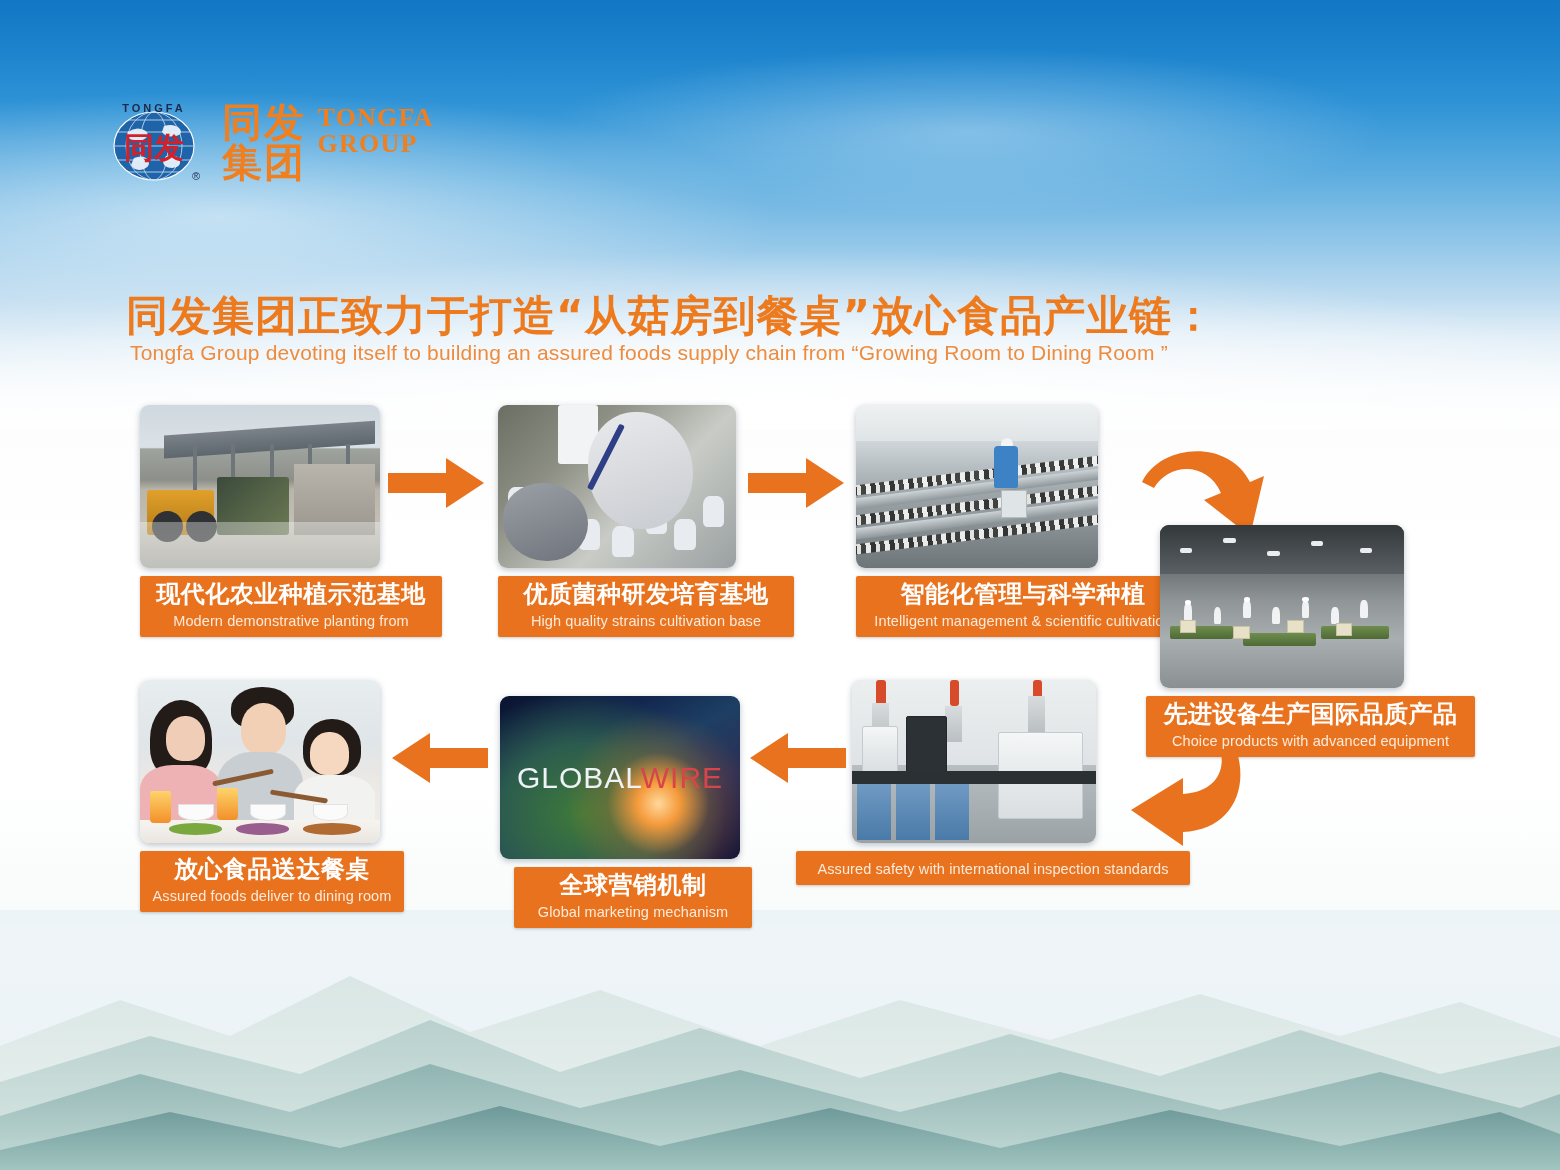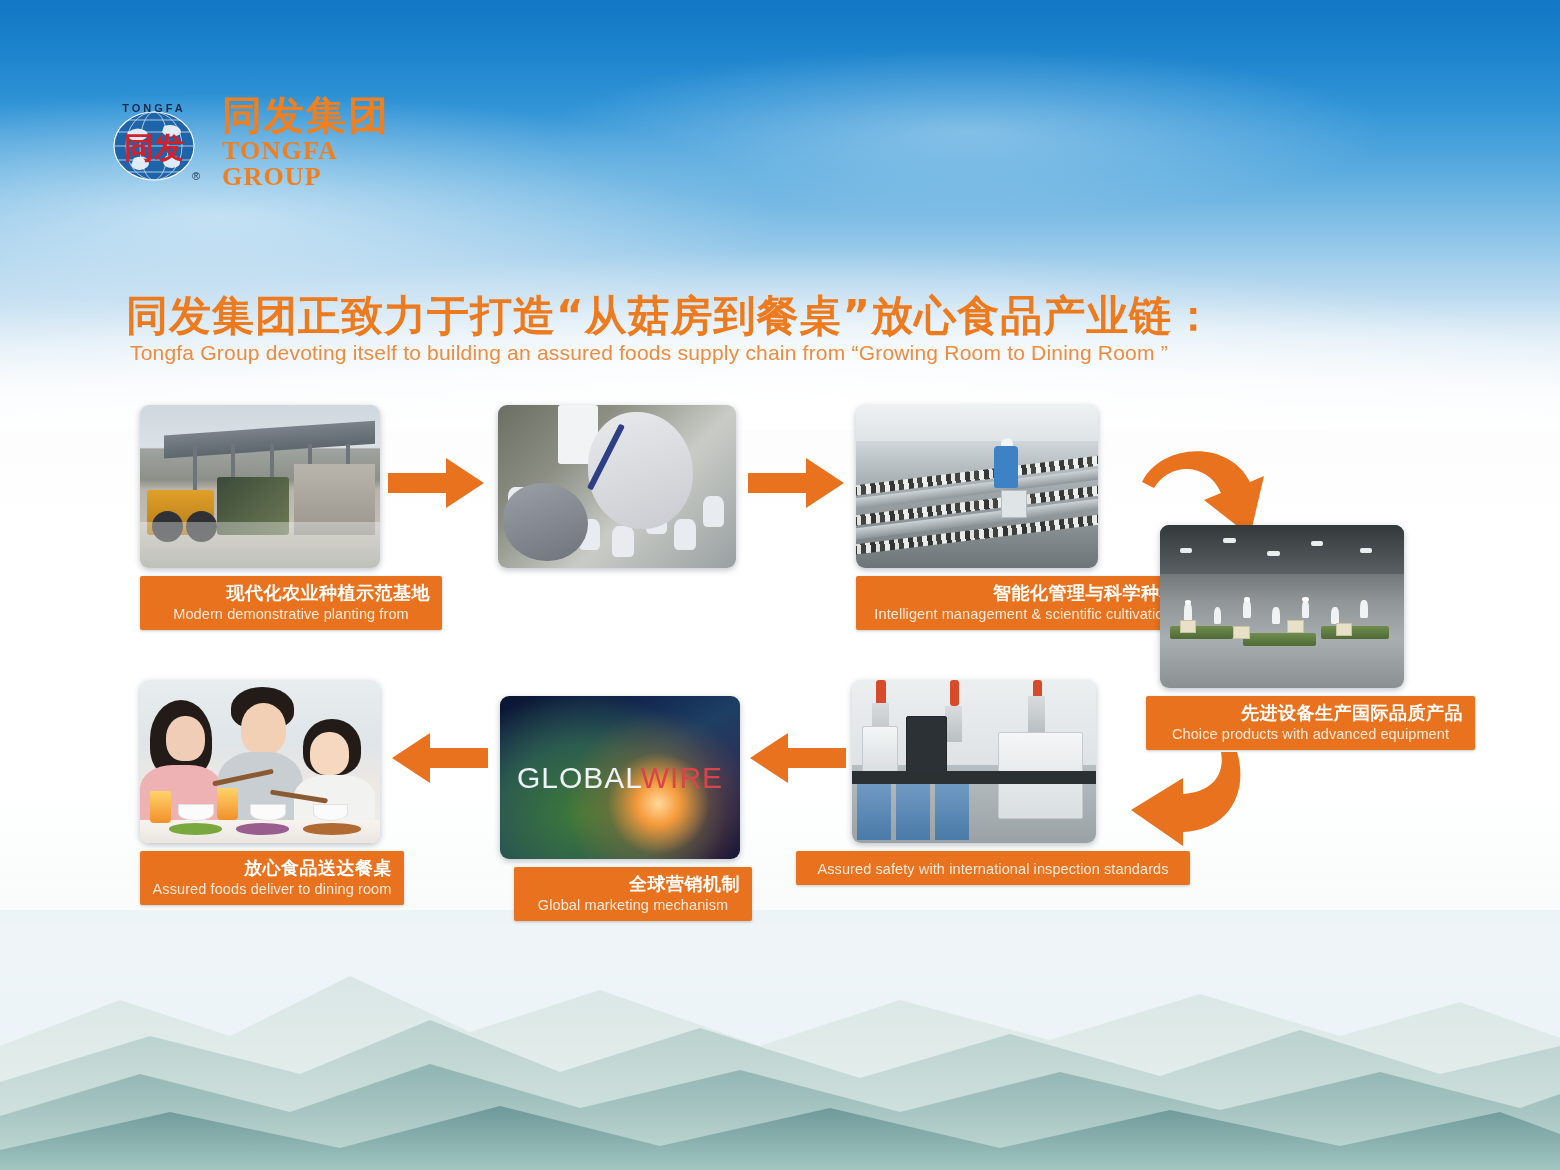--- a/index.html
+++ b/index.html
@@ -52,7 +52,7 @@
     display:flex;align-items:center;gap:14px;
   }
   .logo-globe{position:relative;width:104px;height:92px;flex:0 0 auto;}
-  .logo-text{display:flex;flex-direction:column;justify-content:center;line-height:1;}
+  .logo-text{display:flex;flex-direction:row;justify-content:center;line-height:1;}
   .logo-cn{
     font-size:40px;font-weight:bold;color:#ef7f1f;letter-spacing:2px;
     font-family:"DejaVu Sans","Liberation Sans",sans-serif;

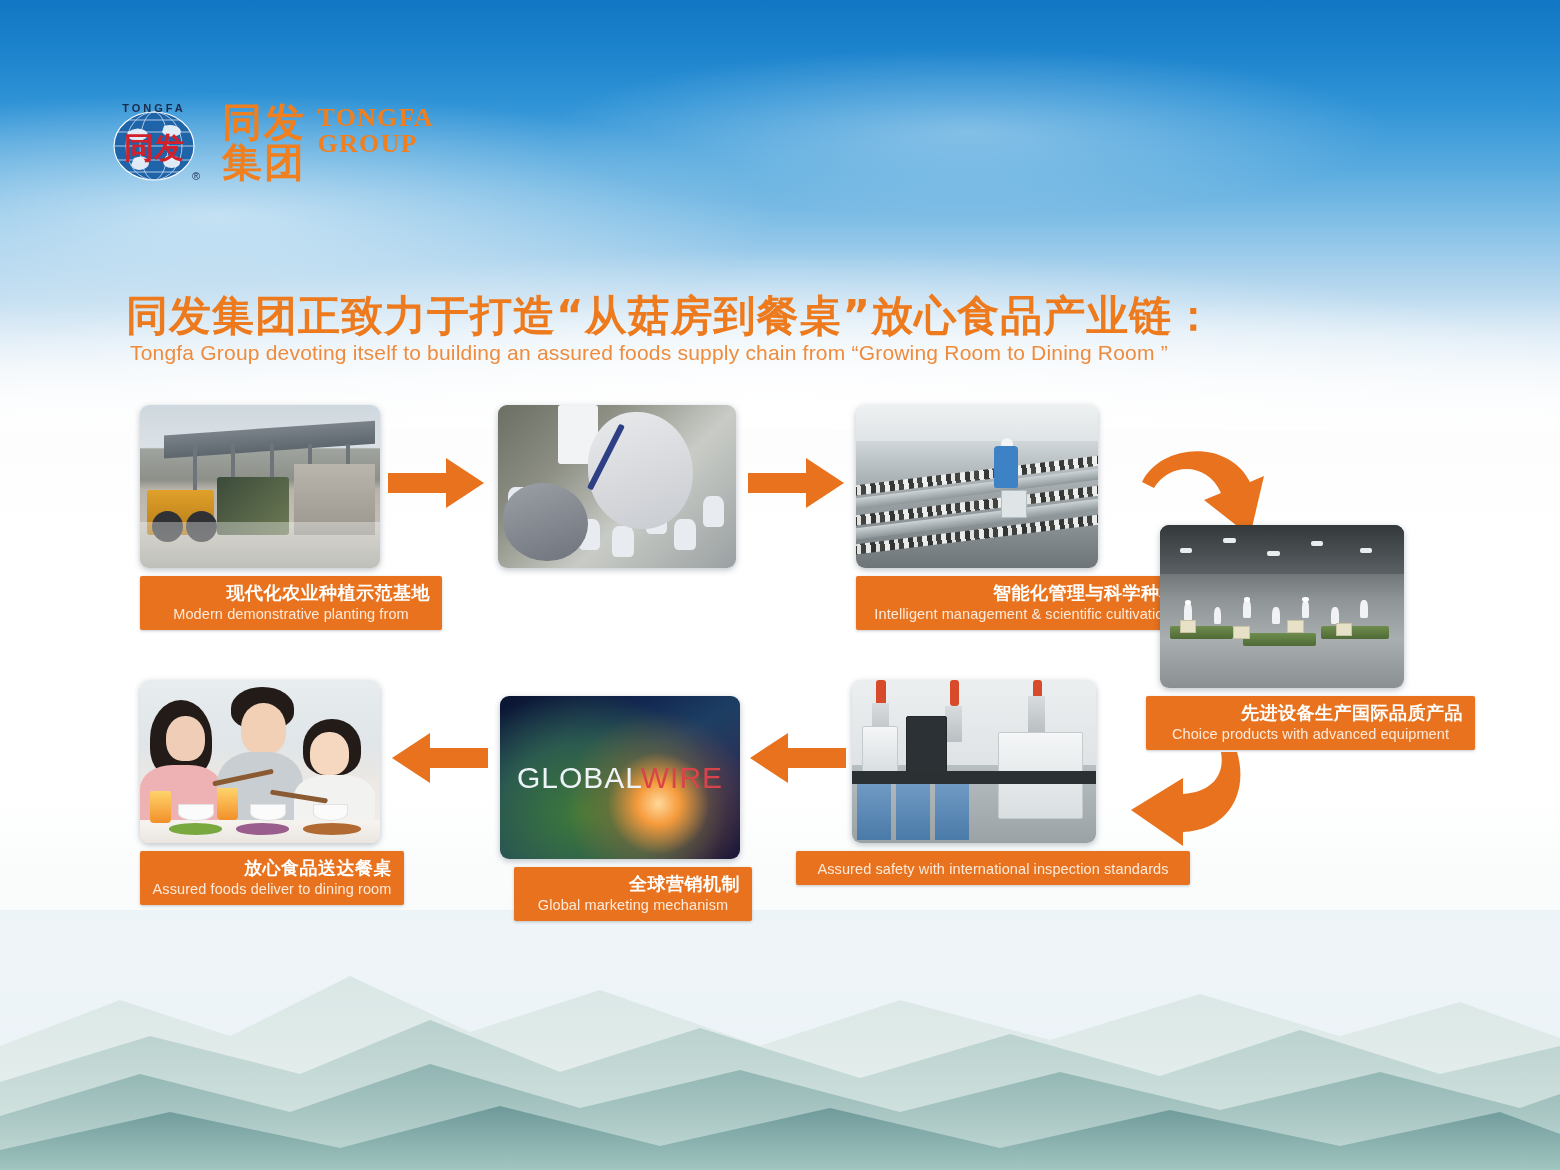--- a/index.html
+++ b/index.html
@@ -89,9 +89,8 @@
     box-shadow:0 1px 3px rgba(30,40,50,.25);
   }
   .cap .cn{
-    display:block;font-size:18px;font-weight:bold;letter-spacing:.5px;
-    font-family:Liberation Sans, sans-serif;
-    text-align:right;
+    display:block;font-size:24px;font-weight:bold;letter-spacing:.5px;
+    font-family:Liberation Mono, monospace;
   }
   .cap .en{
     display:block;font-size:14.5px;margin-top:3px;letter-spacing:.1px;color:#fdeadb;

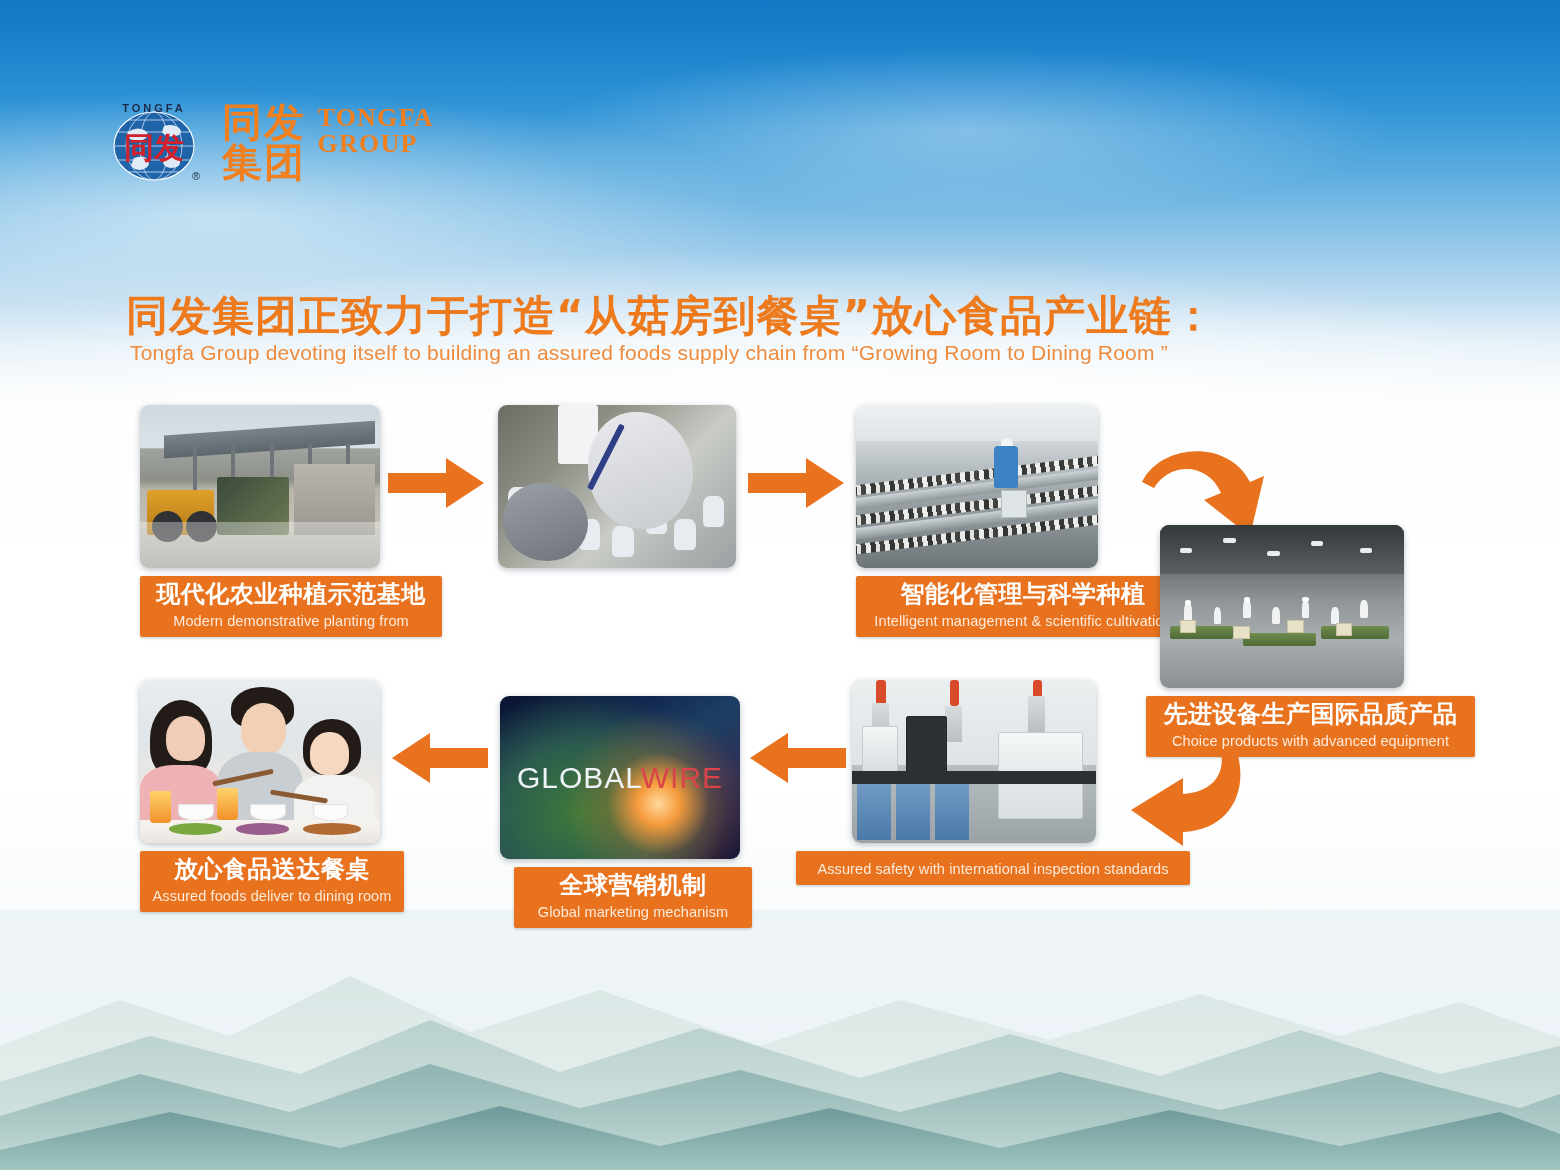--- a/index.html
+++ b/index.html
@@ -322,6 +322,10 @@
         <div class="hand2"></div>
       </div>
     </div>
+    <div class="cap" style="width:272px;margin-top:8px;">
+      <span class="cn">优质菌种研发培育基地</span>
+      <span class="en">High quality strains cultivation base</span>
+    </div>
   </div>
 
   <div class="arrow" style="left:748px;top:455px;">

